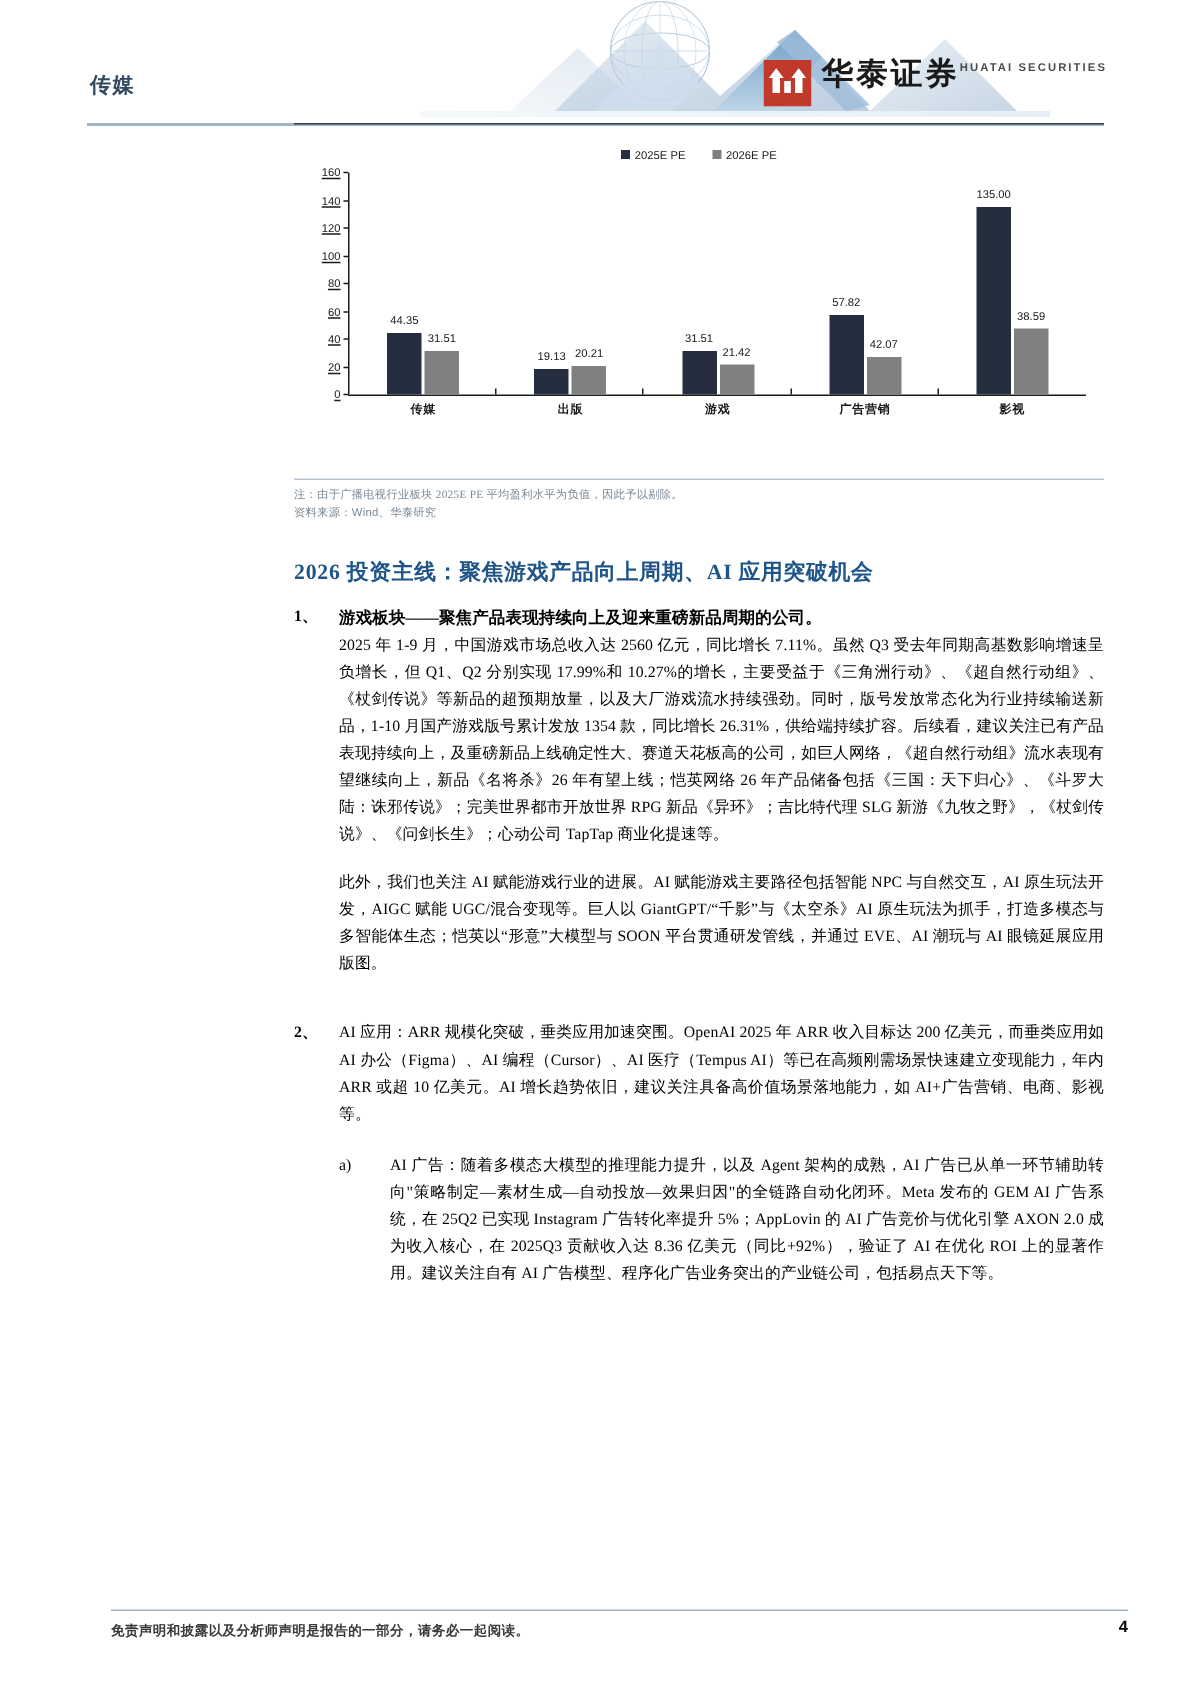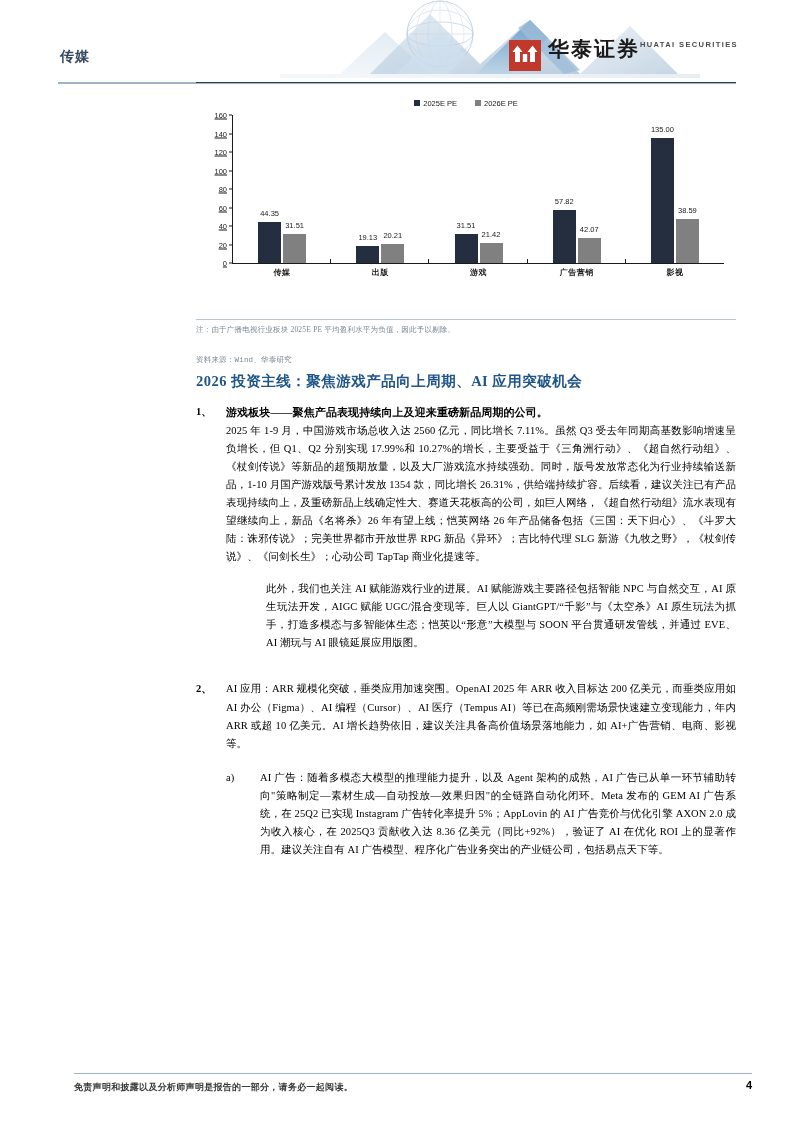--- a/index.html
+++ b/index.html
@@ -233,10 +233,10 @@
     letter-spacing: 0.2px;
   }
   .exhibit-source {
-    font-family: Liberation Mono, monospace;
+    font-family: Liberation Sans, sans-serif;
     font-size: 7.5px;
     color: #7a8894;
-    margin-top: 20px;
+    margin-top: 2px;
     letter-spacing: 0.2px;
   }
 

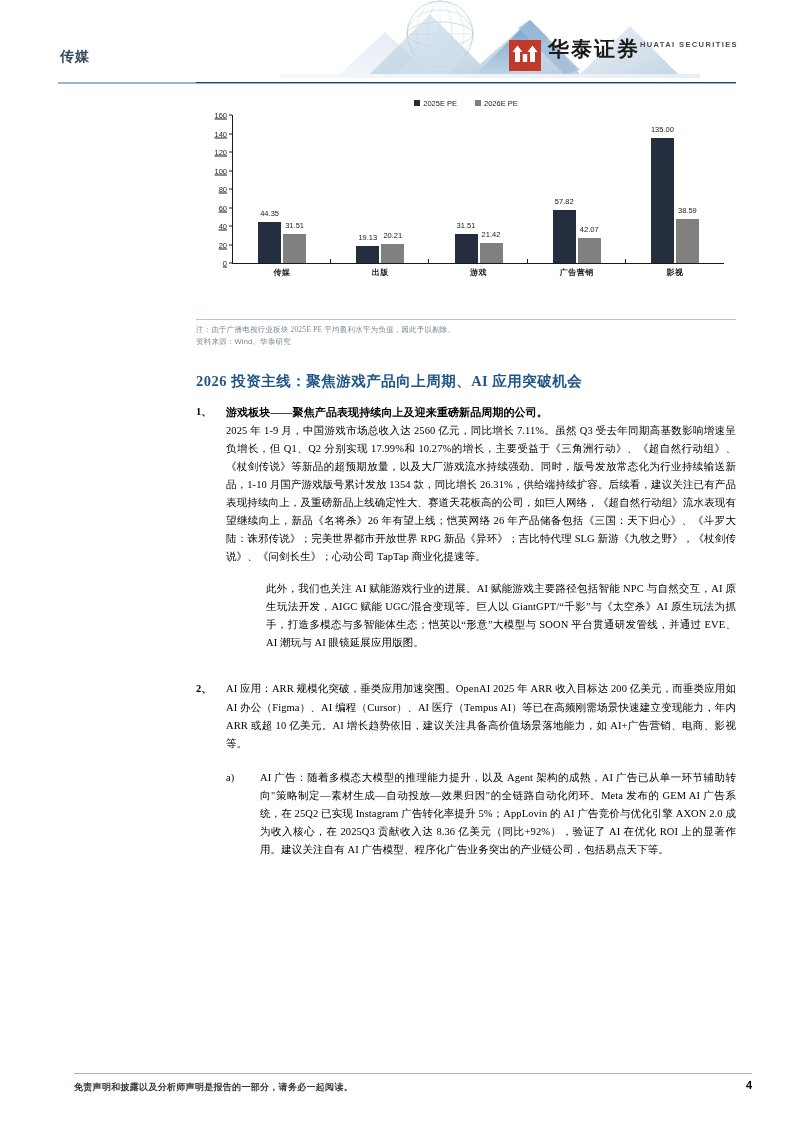--- a/index.html
+++ b/index.html
@@ -287,7 +287,7 @@
     text-align: justify;
     letter-spacing: 0.1px;
   }
-  p.para + p.para { margin-top: 14px; margin-left: 40px; }
+  p.para + p.para { margin-top: 14px; }
   .list-body > .lead-bold + p.para { margin-top: 0; }
 
   .sub-item {

